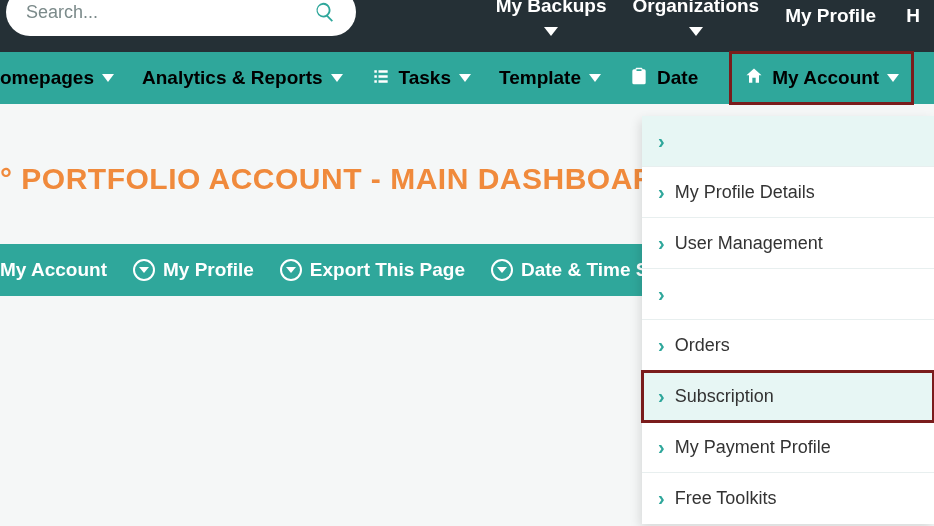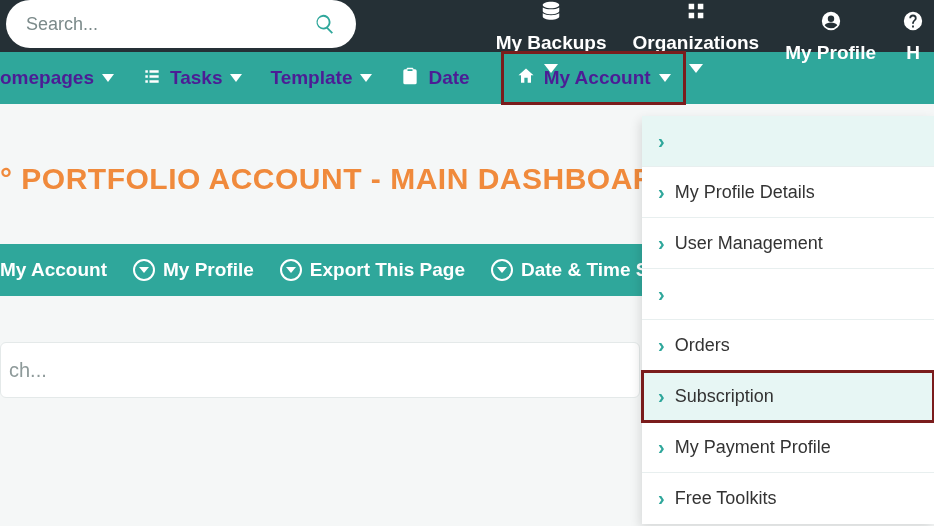--- a/index.html
+++ b/index.html
@@ -6,7 +6,7 @@
   body { width: 934px; height: 526px; background: #f5f7f7; overflow: hidden; position: relative; }
 
   
-  .topbar { background: #253036; height: 52px; display: flex; align-items: flex-start; padding: 0 10px 16px 6px; color: #fff; }
+  .topbar { background: #253036; height: 52px; display: flex; align-items: flex-end; padding: 0 10px 16px 6px; color: #fff; }
   .search-wrap { background: #fff; border-radius: 28px; height: 48px; width: 350px; display: flex; align-items: center; padding: 0 20px; }
   .search-input { border: none; outline: none; flex: 1; font-size: 18px; color: #555; }
   .search-input::placeholder { color: #7b8a8a; }

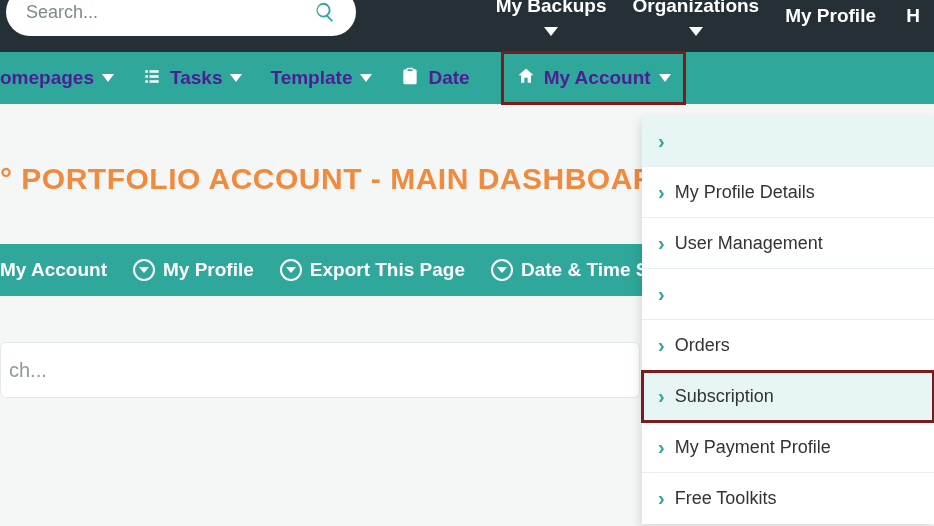--- a/index.html
+++ b/index.html
@@ -18,7 +18,7 @@
   .ico svg { width: 22px; height: 22px; fill: #fff; }
 
   
-  .navbar { background: #2fa79b; height: 52px; display: flex; align-items: center; color: #4c1d95; font-size: 19px; font-weight: 600; }
+  .navbar { background: #2fa79b; height: 52px; display: flex; align-items: center; color: #000000; font-size: 19px; font-weight: 600; }
   .nav-item { display: flex; align-items: center; gap: 8px; padding: 0 14px; height: 100%; cursor: pointer; white-space: nowrap; }
   .nav-caret { width: 0; height: 0; border-left: 6px solid transparent; border-right: 6px solid transparent; border-top: 8px solid #fff; display: inline-block; }
   .nav-item.highlight { outline: 3px solid #7a1c1c; outline-offset: -2px; }

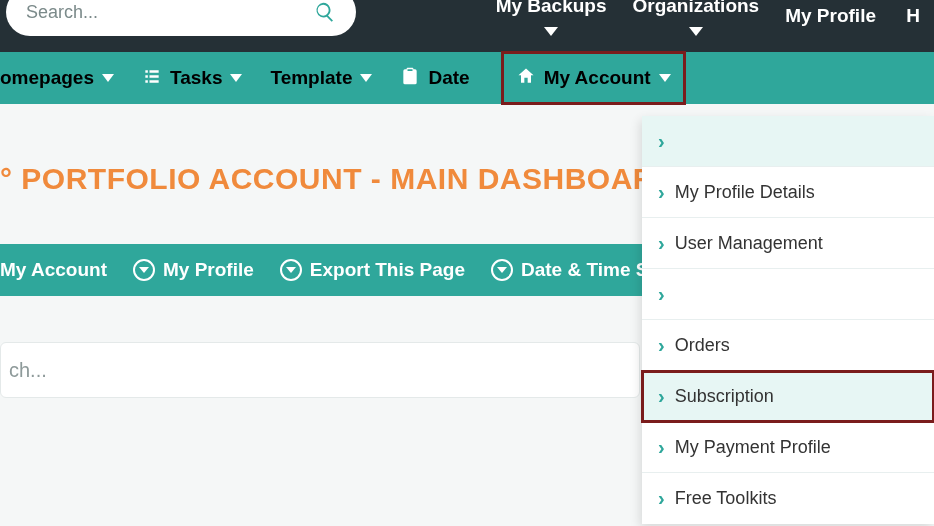--- a/index.html
+++ b/index.html
@@ -100,6 +100,10 @@
     <span class="nav-caret"></span>
   </div>
   <div class="nav-item">
+    <span>Analytics &amp; Reports</span>
+    <span class="nav-caret"></span>
+  </div>
+  <div class="nav-item">
     <span class="nav-ico">
       <svg viewBox="0 0 24 24">
           <path d="M4 5h3v3H4zM9 5h11v3H9zM4 11h3v3H4zM9 11h11v3H9zM4 17h3v3H4zM9 17h11v3H9z"></path>

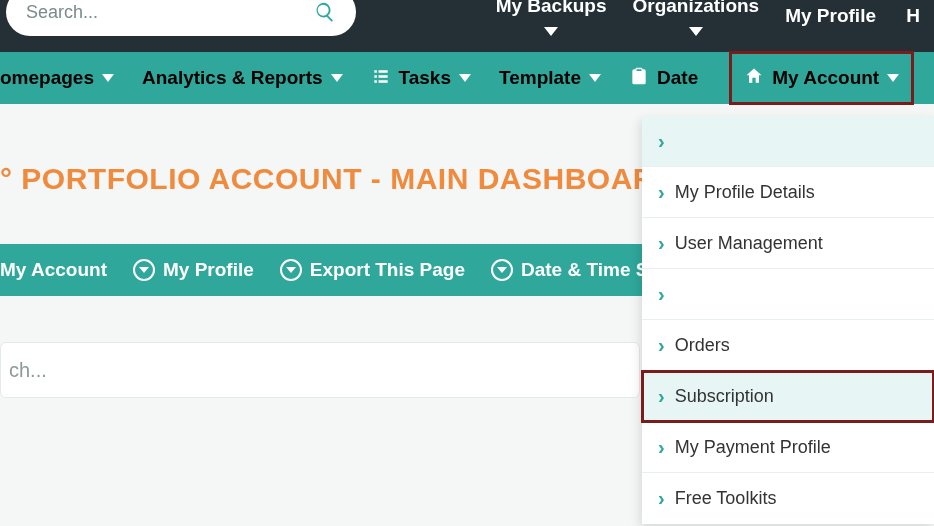--- a/index.html
+++ b/index.html
@@ -161,9 +161,6 @@
     </div>
   </div>
 
-  <div class="filter-box">
-    <input class="filter-input" placeholder="ch..." style="">
-  </div>
 </div>
 
 <div class="dropdown">

